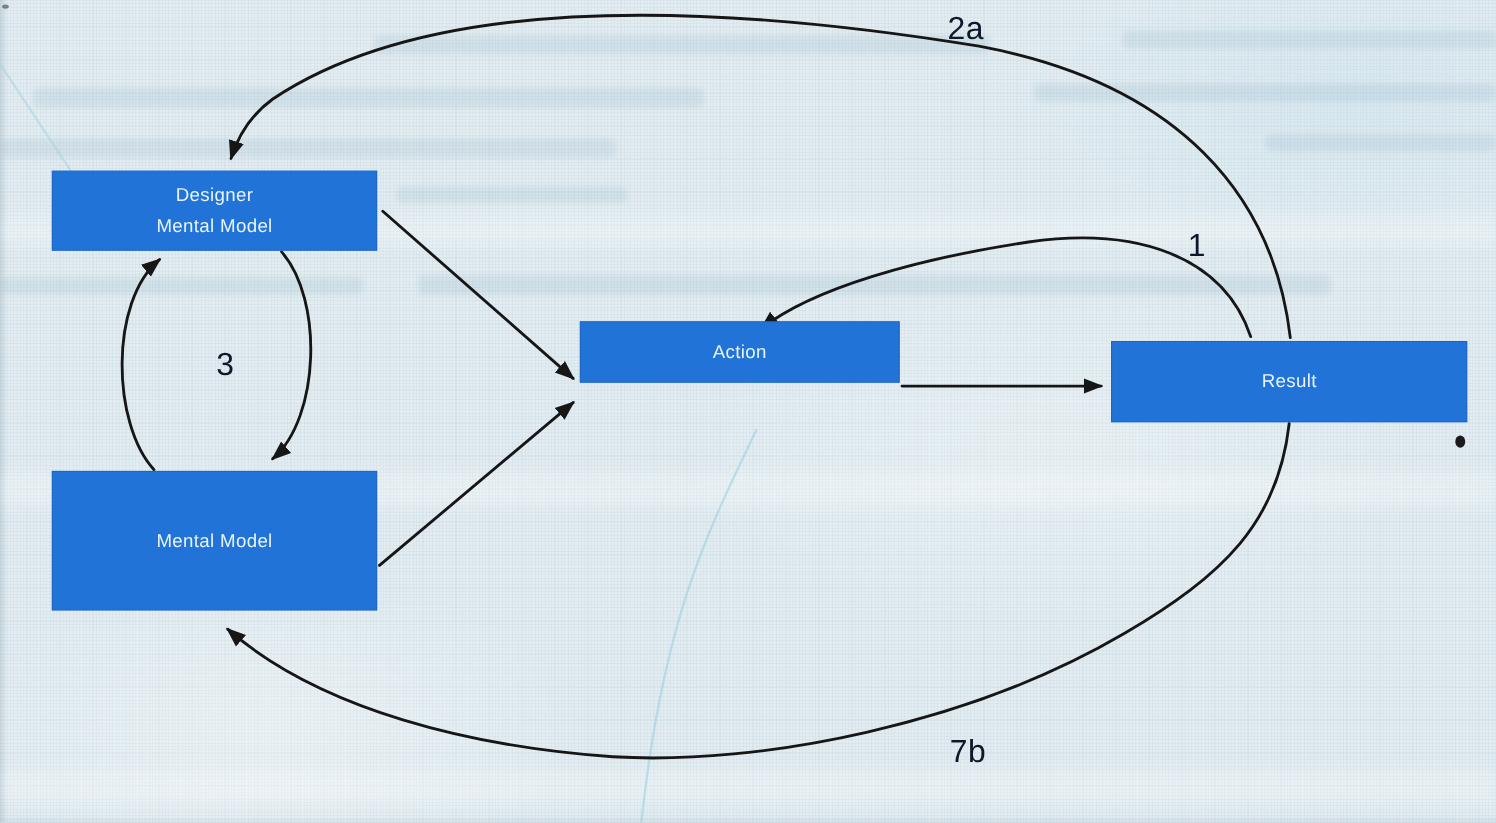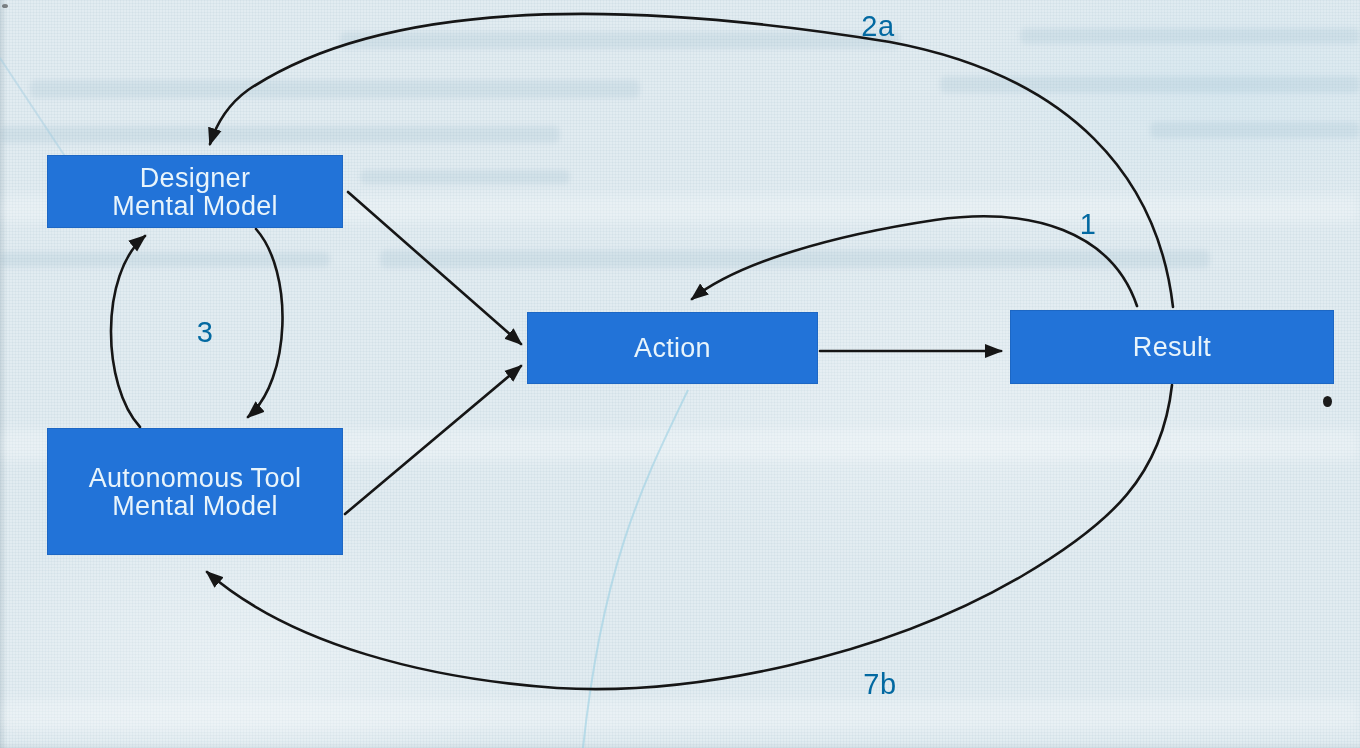--- a/index.html
+++ b/index.html
@@ -53,7 +53,7 @@
   }
   .edge-label{
     position:absolute;z-index:4;
-    color:#0369a1;font-size:29px;line-height:30px;
+    color:#0f172a;font-size:29px;line-height:30px;
     transform:translate(-50%,-50%);
     letter-spacing:.5px;
   }

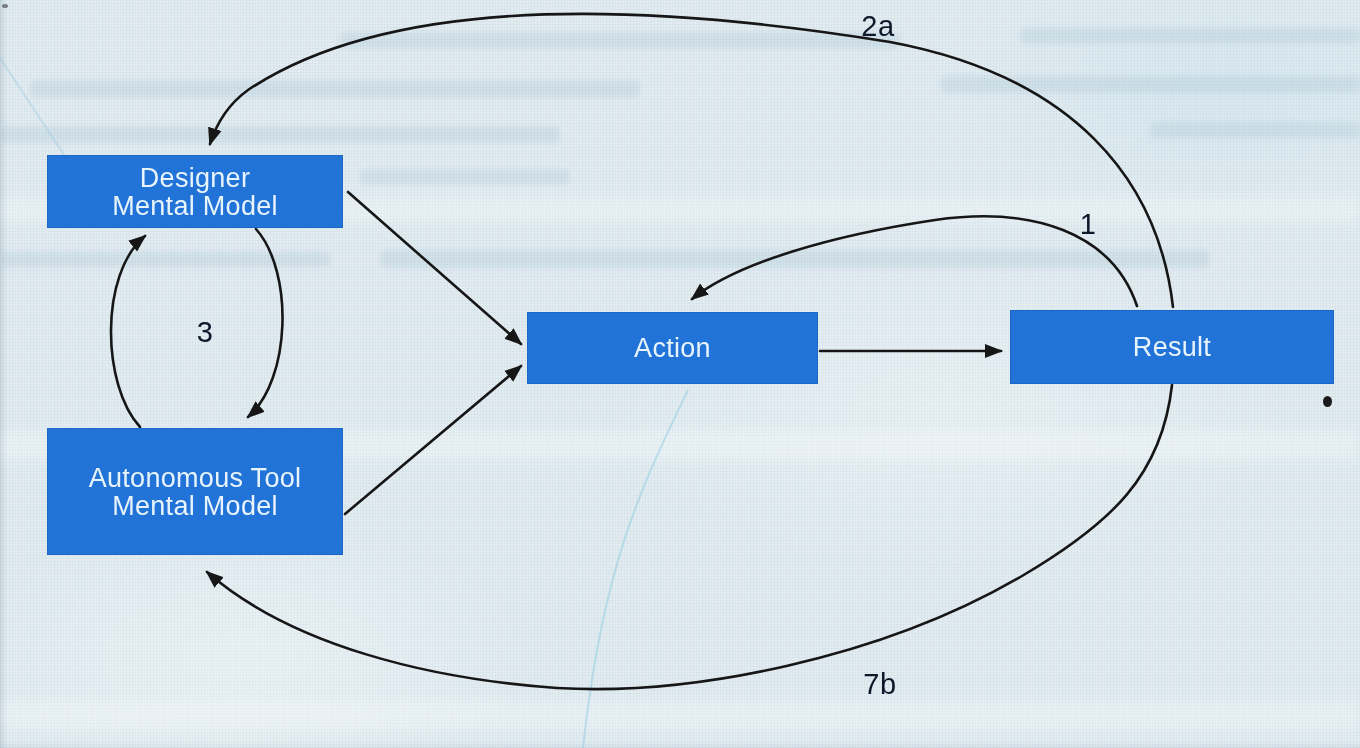--- a/index.html
+++ b/index.html
@@ -48,7 +48,7 @@
     color:#e8f4fb;
     display:flex;flex-direction:column;align-items:center;justify-content:center;
     text-align:center;
-    font-size:27px;line-height:28px;letter-spacing:.3px;
+    font-size:17px;line-height:28px;letter-spacing:.3px;
     box-shadow:0 0 0 1px rgba(20,80,160,.35) inset;
   }
   .edge-label{

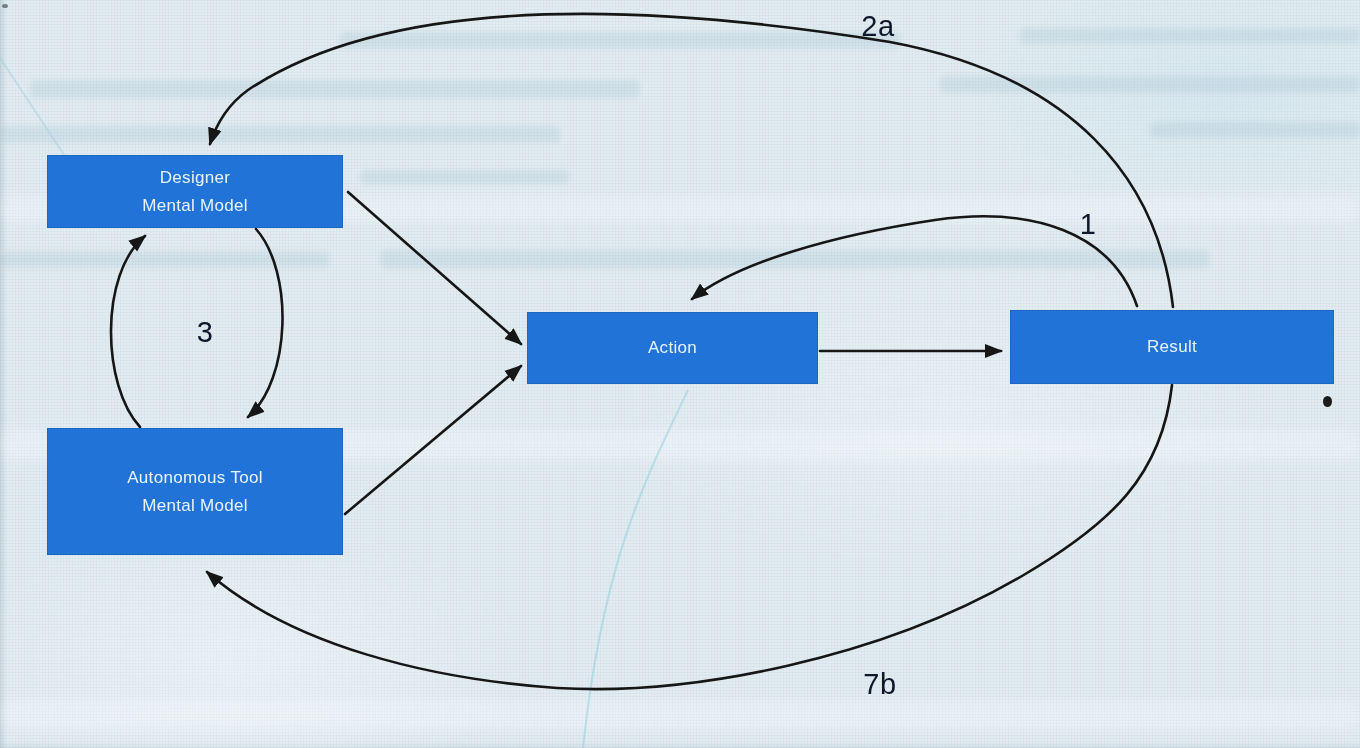--- a/index.html
+++ b/index.html
@@ -119,7 +119,7 @@
     <span>Mental Model</span>
   </div>
 
-  <div class="node" style="left:527px;top:312px;width:291px;height:72px">
+  <div class="node" style="left:527px;top:292px;width:291px;height:56px">
     <span>Action</span>
   </div>
 

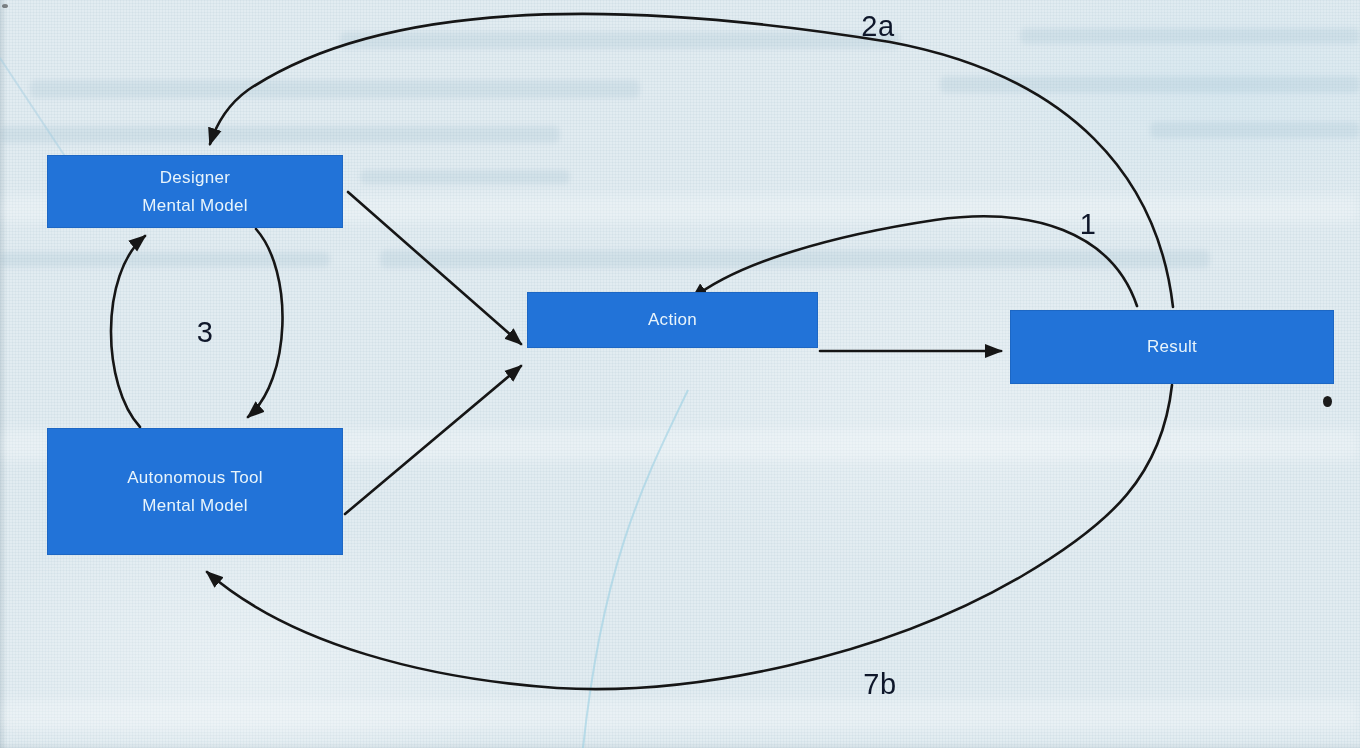--- a/index.html
+++ b/index.html
@@ -115,7 +115,6 @@
   </div>
 
   <div class="node" style="left:47px;top:428px;width:296px;height:127px">
-    <span>Autonomous Tool</span>
     <span>Mental Model</span>
   </div>
 

